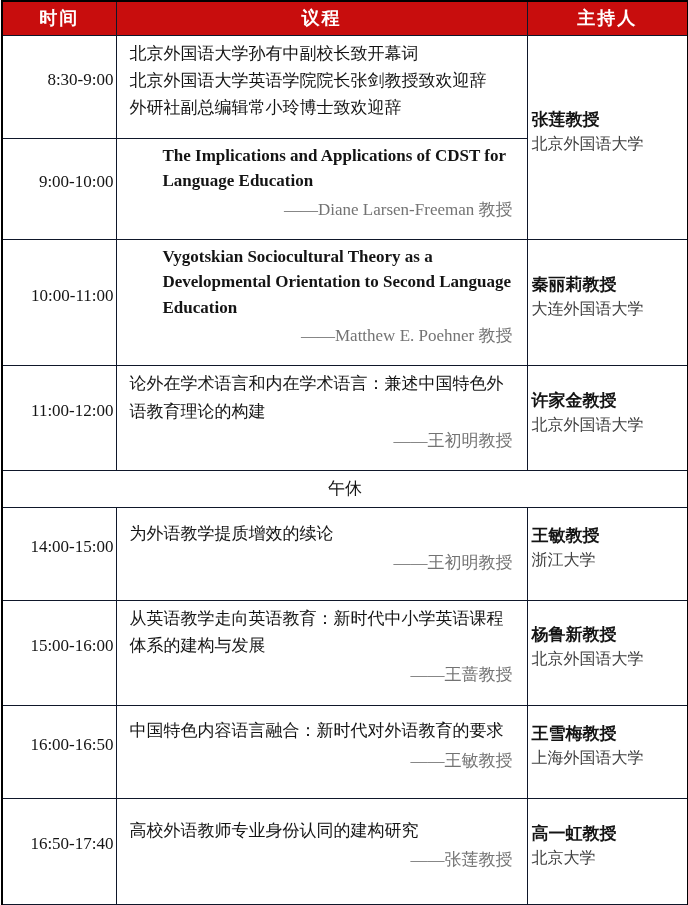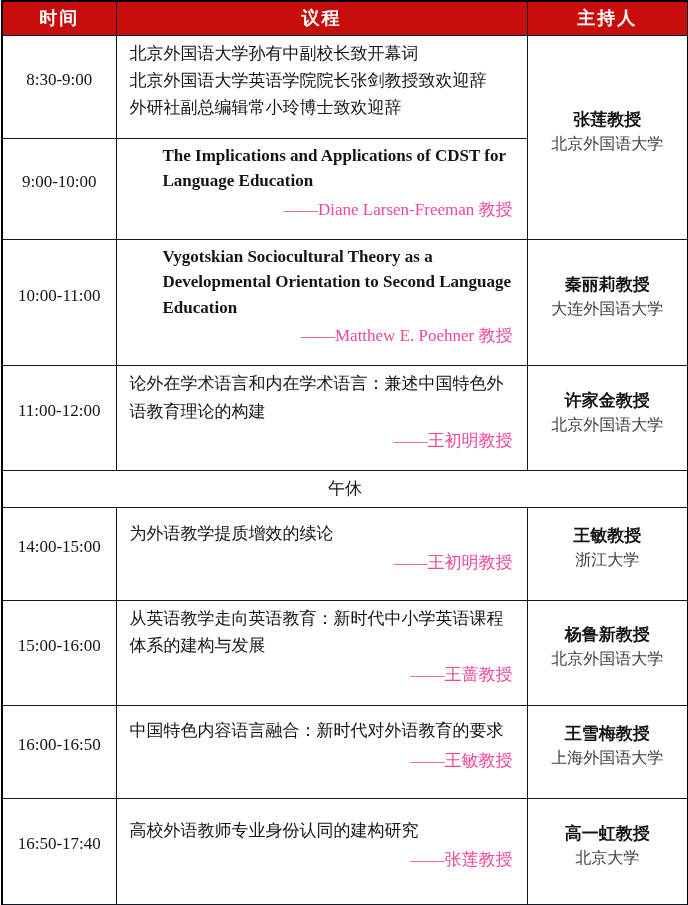--- a/index.html
+++ b/index.html
@@ -34,7 +34,7 @@
     text-align:center;
   }
   td.time{
-    text-align:center;
+    text-align:right;
     vertical-align:middle;
     font-size:17px;
     padding:0 2px 14px 2px;

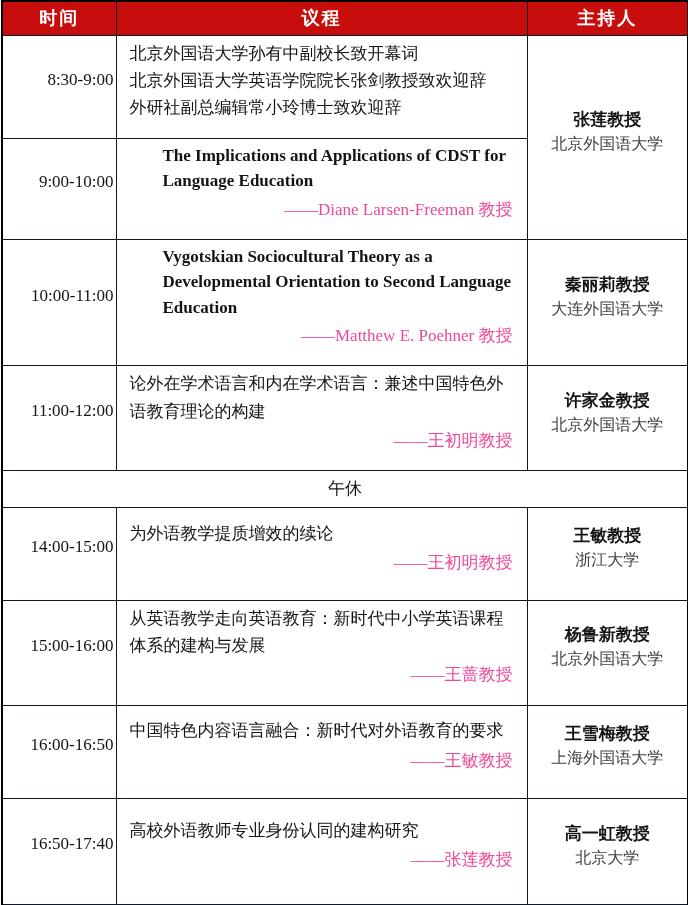--- a/index.html
+++ b/index.html
@@ -57,7 +57,7 @@
     padding-right:4px;
   }
   td.host{
-    text-align:center;
+    text-align:left;
     vertical-align:middle;
     font-size:17px;
     padding:0 4px 12px 4px;

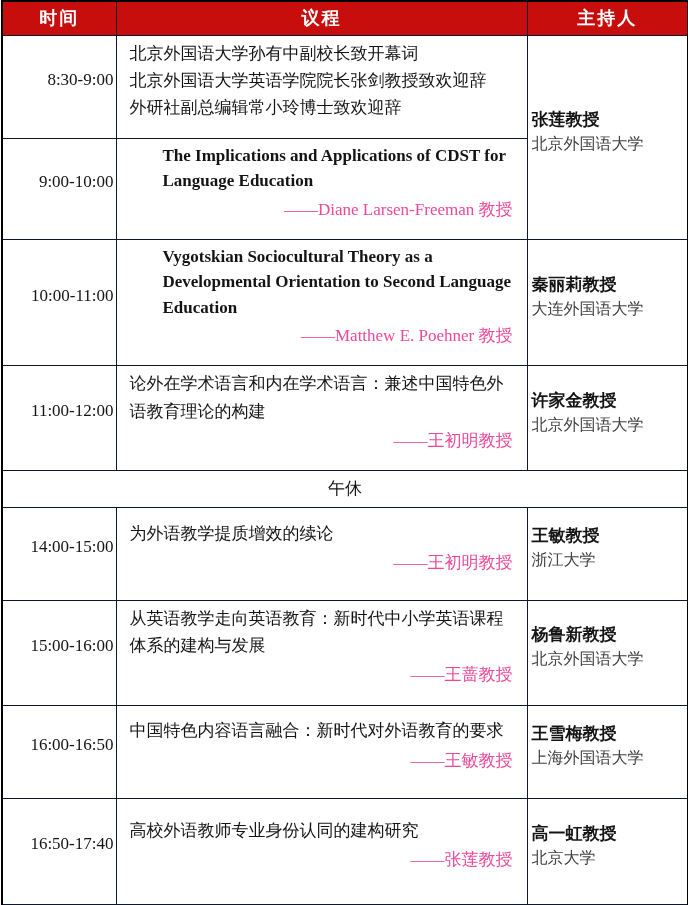--- a/index.html
+++ b/index.html
@@ -52,7 +52,7 @@
   .speaker{
     display:block;
     text-align:right;
-    color:#ec4899;
+    color:#737373;
     margin-top:2px;
     padding-right:4px;
   }

